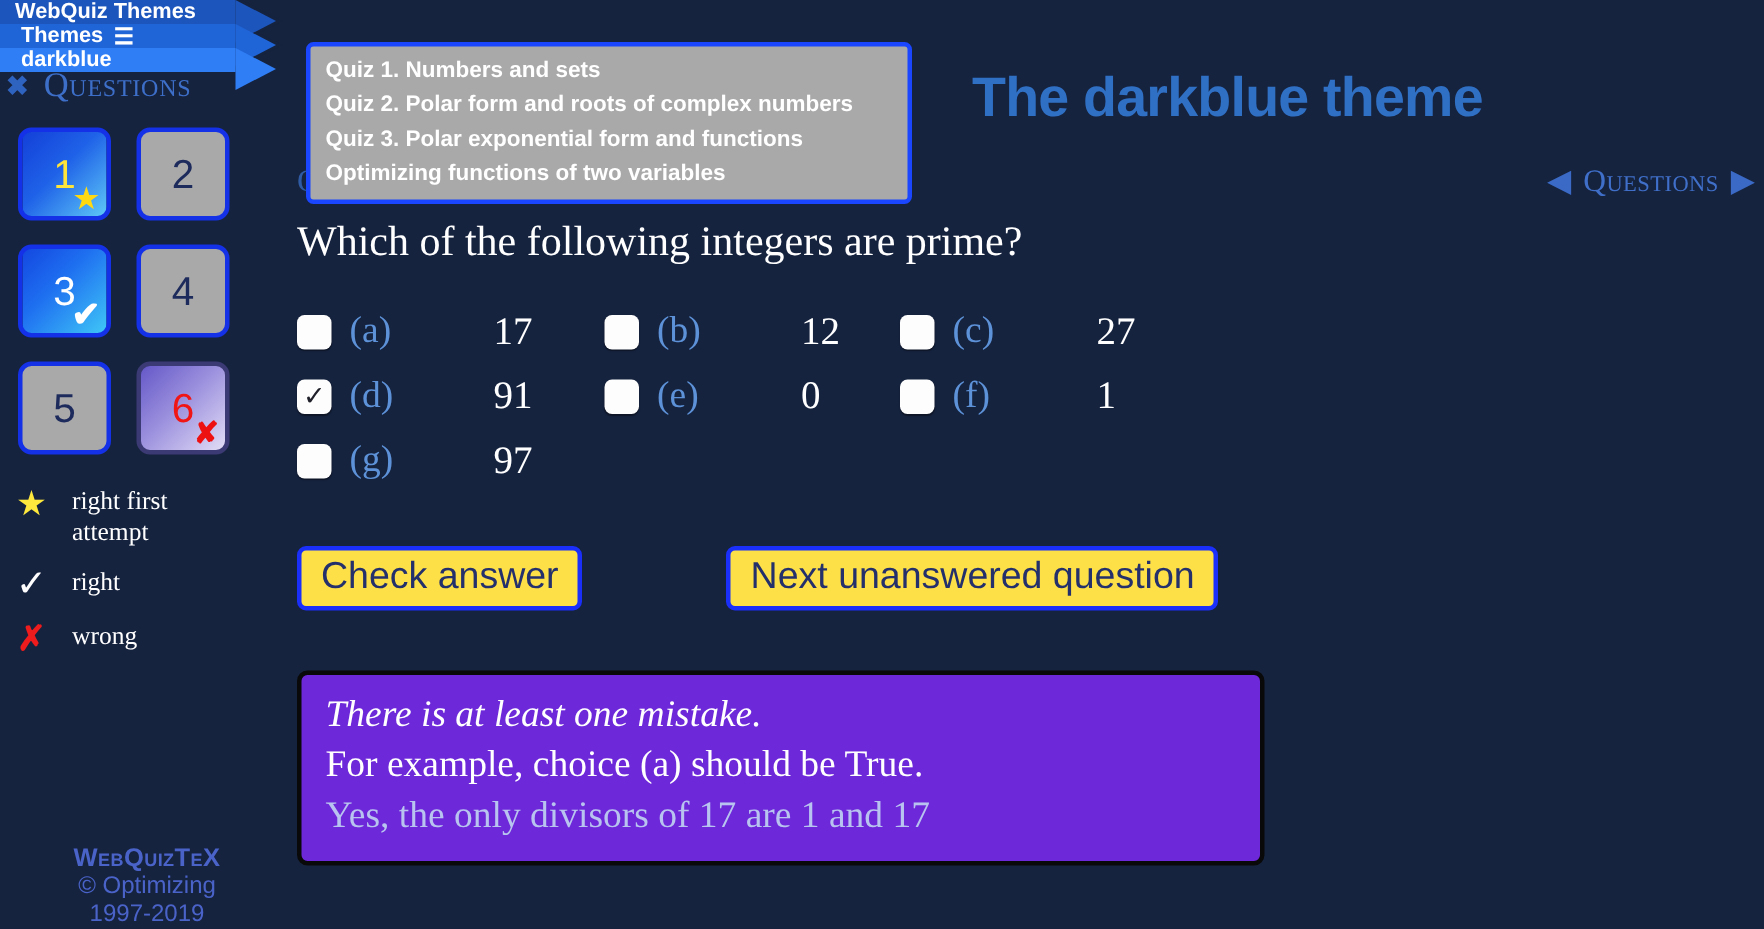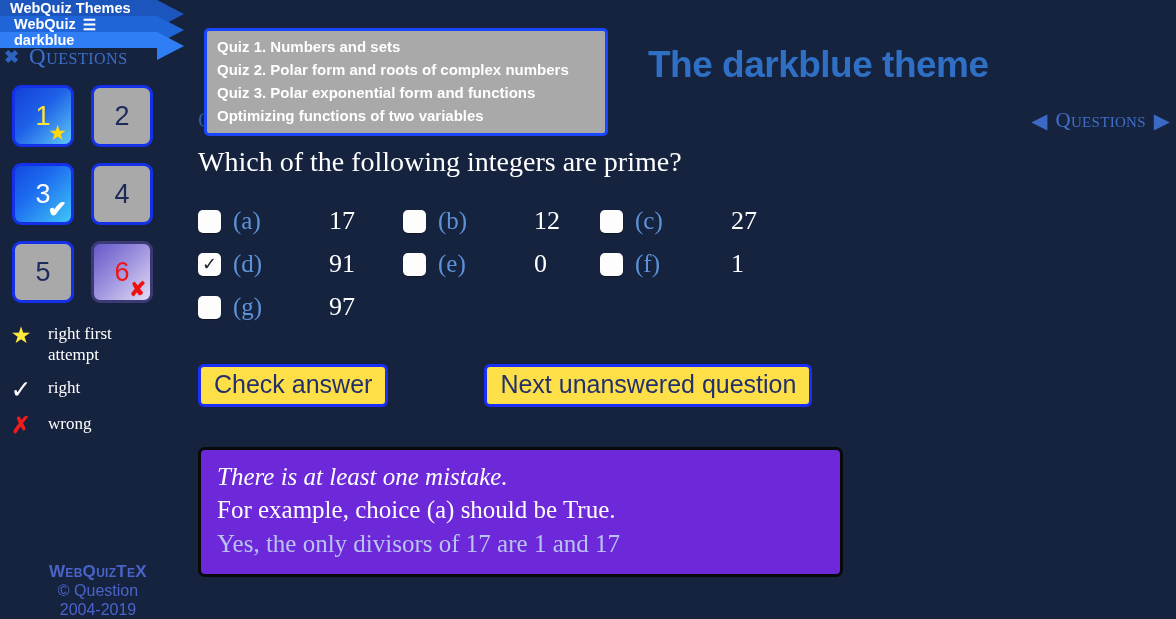--- a/index.html
+++ b/index.html
@@ -352,7 +352,7 @@
       <span class="tip"></span>
     </div>
     <div class="crumb c2">
-      <span>WebQuiz</span>
+      <span>Themes</span>
       <span class="hamburger">☰</span>
       <span class="notch"></span>
       <span class="tip"></span>

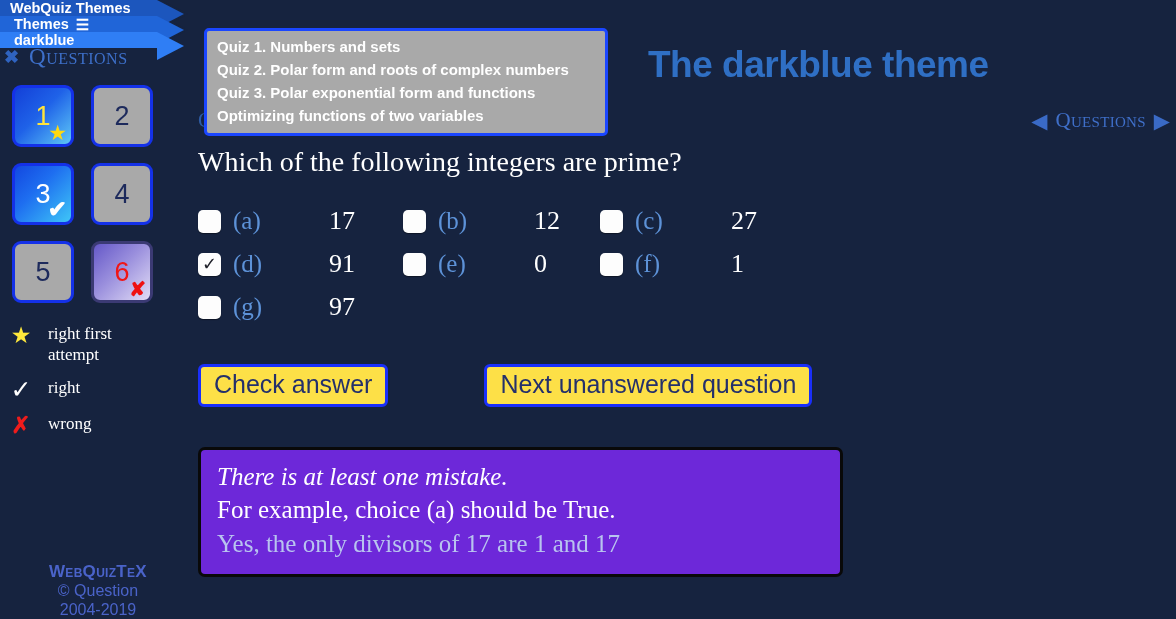--- a/index.html
+++ b/index.html
@@ -424,7 +424,7 @@
 
   <div class="footer">
     <div class="brand">WebQuizTeX</div>
-    <div class="copy">© Question</div>
+    <div class="copy">© Optimizing</div>
     <div class="copy">2004-2019</div>
   </div>
 

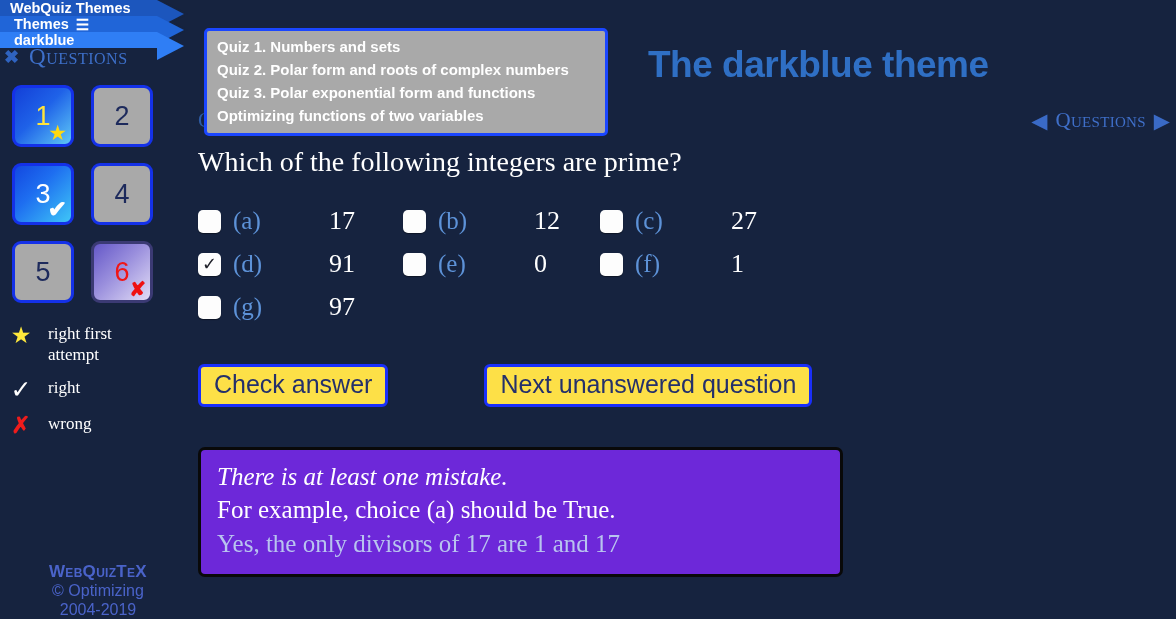--- a/index.html
+++ b/index.html
@@ -425,7 +425,7 @@
   <div class="footer">
     <div class="brand">WebQuizTeX</div>
     <div class="copy">© Optimizing</div>
-    <div class="copy">2004-2019</div>
+    <div class="copy">1997-2019</div>
   </div>
 
   <div class="main">

